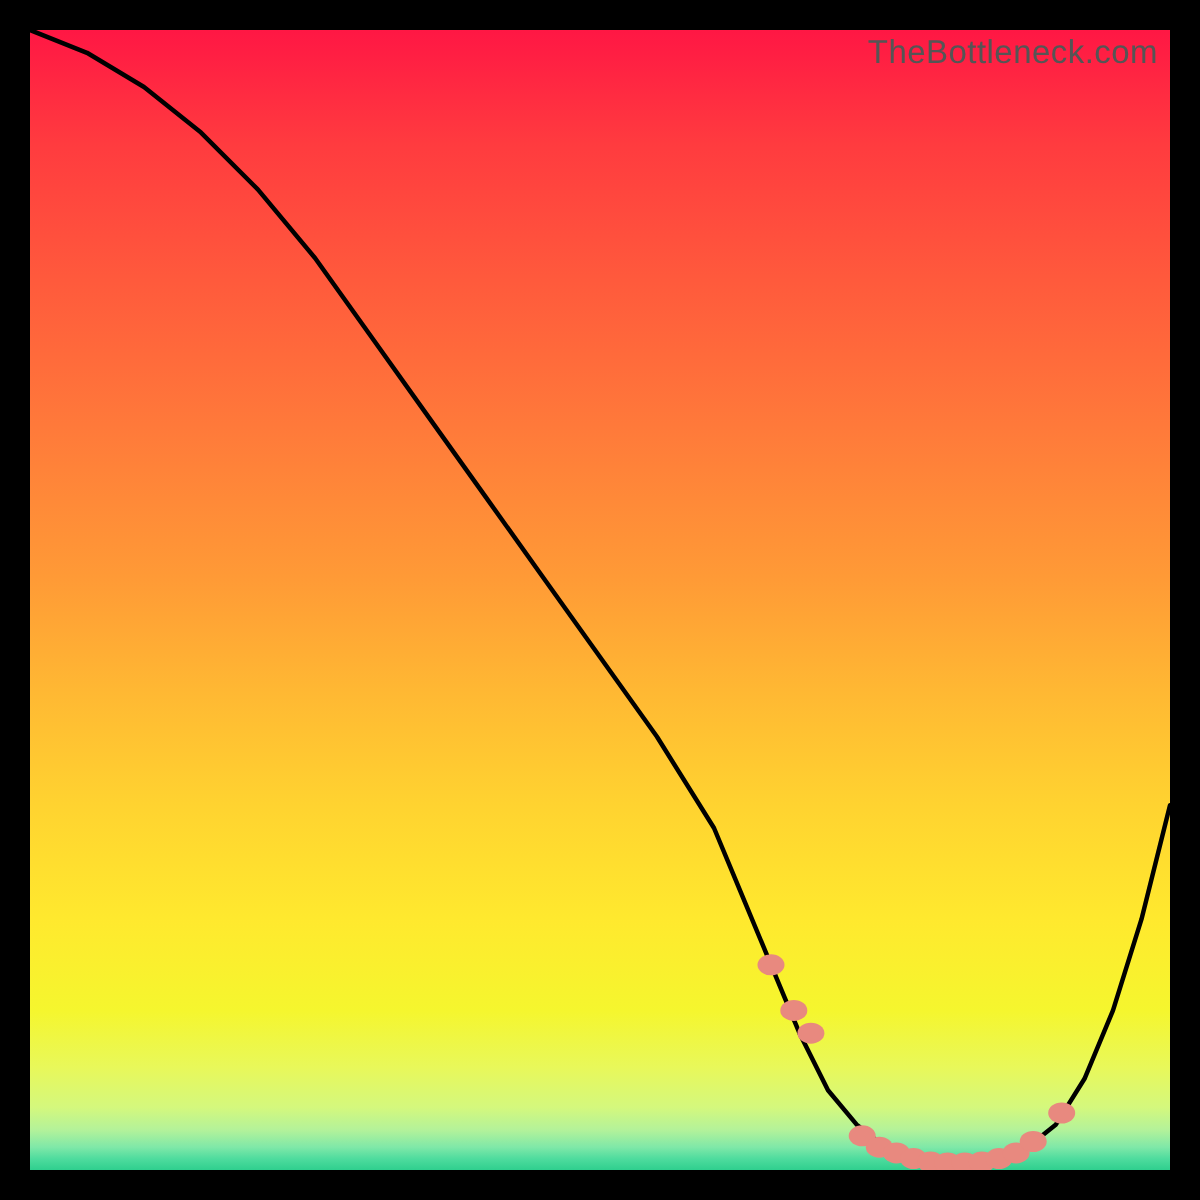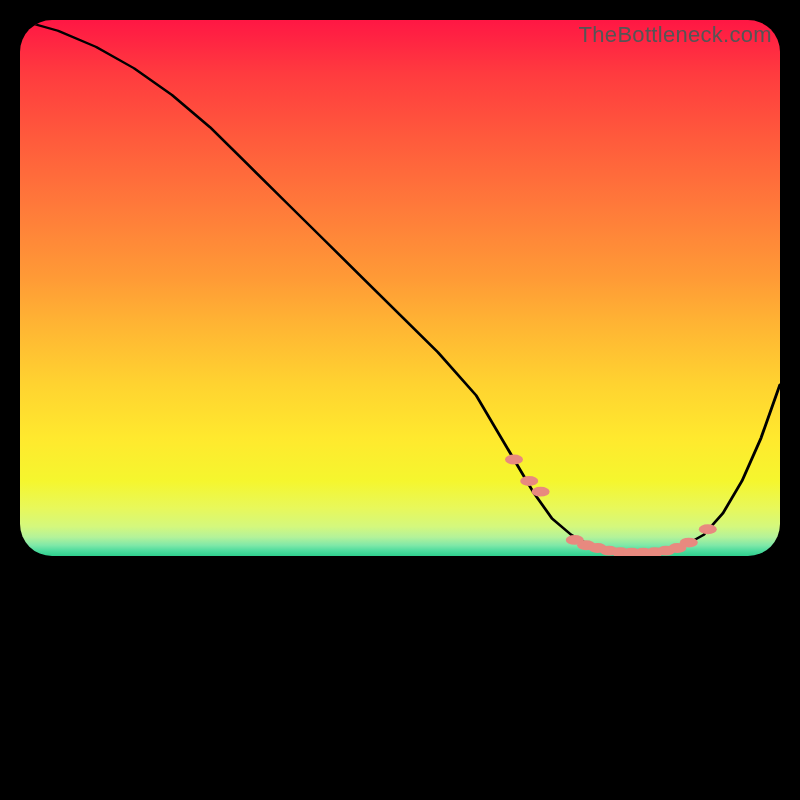--- a/index.html
+++ b/index.html
@@ -24,9 +24,8 @@
     left: 20px;
     top: 20px;
     width: 760px;
-    height: 536px;
+    height: 760px;
     overflow: hidden;
-    border-radius: 32px;
   }
   .gradient {
     position: absolute;

